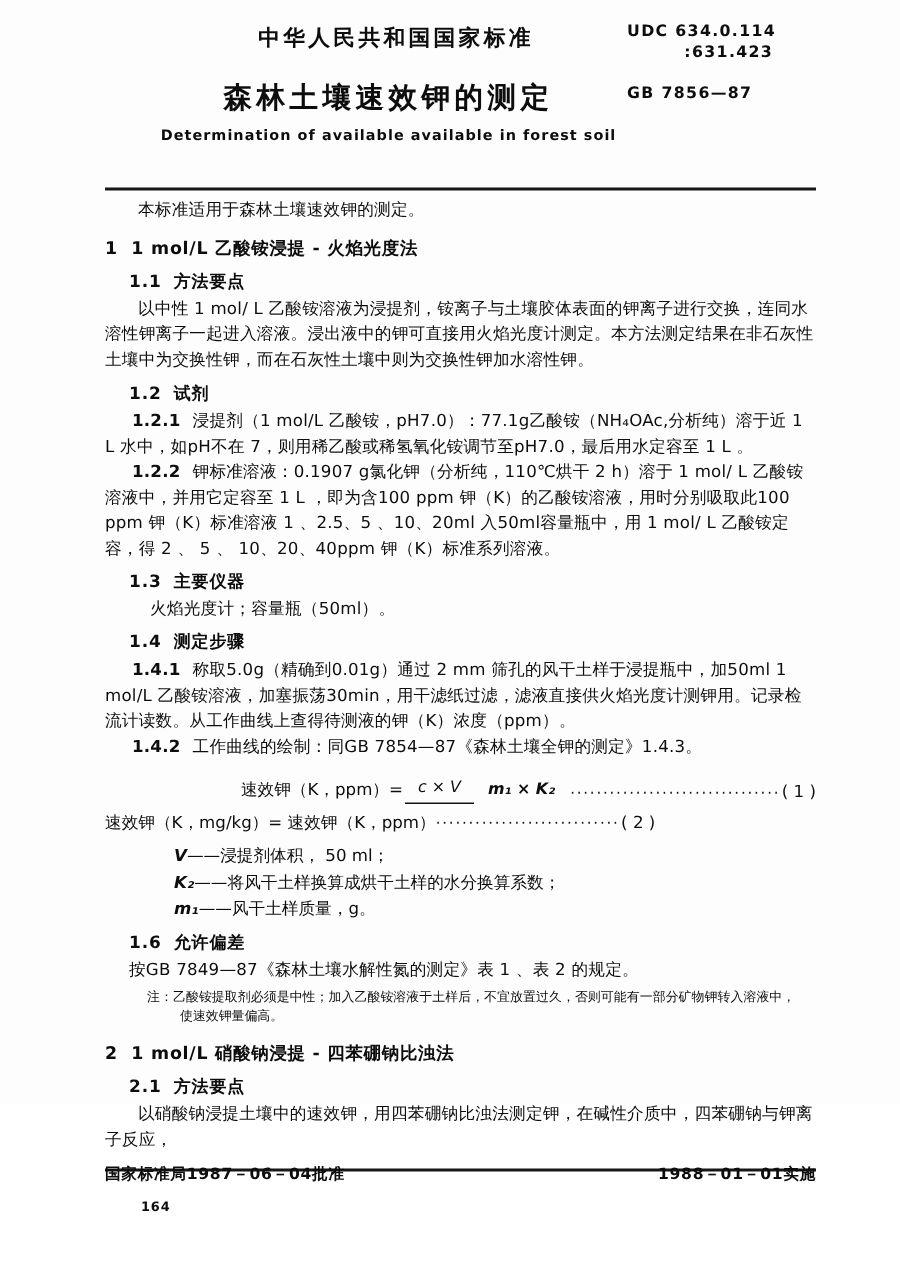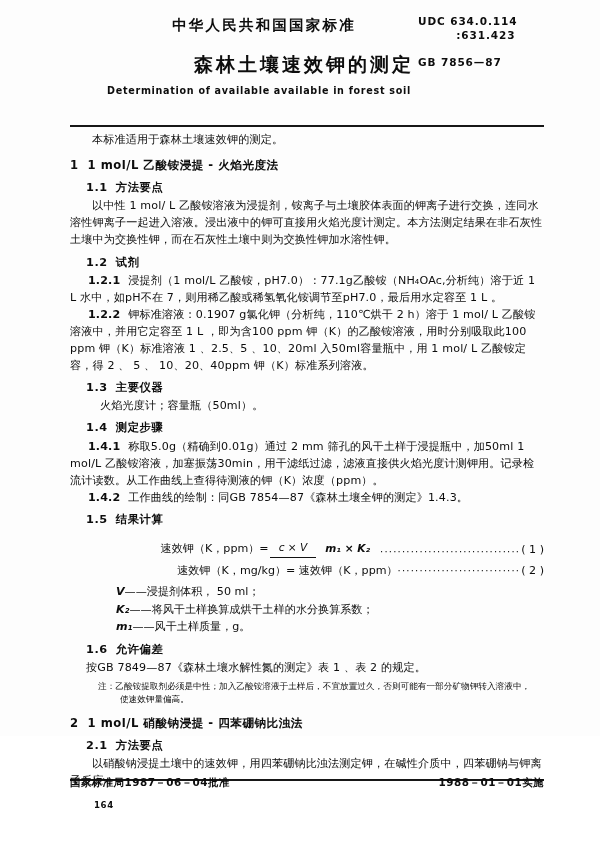--- a/index.html
+++ b/index.html
@@ -49,7 +49,7 @@
     left: 34px;
     top: 52px;
     width: 310px;
-    text-align: right;
+    text-align: center;
     font-size: 19px;
     font-weight: bold;
     letter-spacing: 3px;

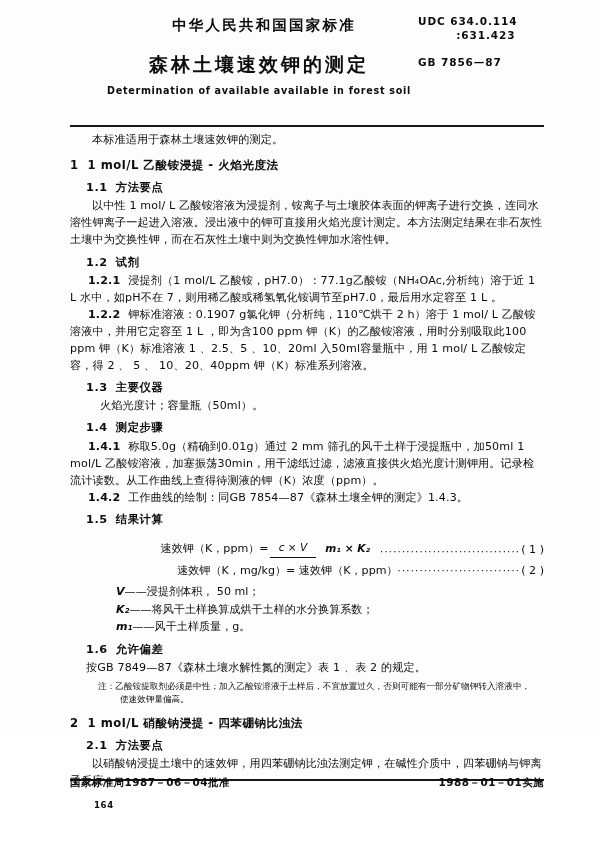--- a/index.html
+++ b/index.html
@@ -301,9 +301,6 @@
         <span class="h3-inline">1.4.2</span><span>工作曲线的绘制：同GB 7854—87《森林土壤全钾的测定》1.4.3。</span>
       </p>
 
-      <p class="h2">
-        <span class="num">1.5</span><span>结果计算</span>
-      </p>
 
       <div class="formula-1">
         <span class="formula-lead">速效钾（K，ppm）=</span>

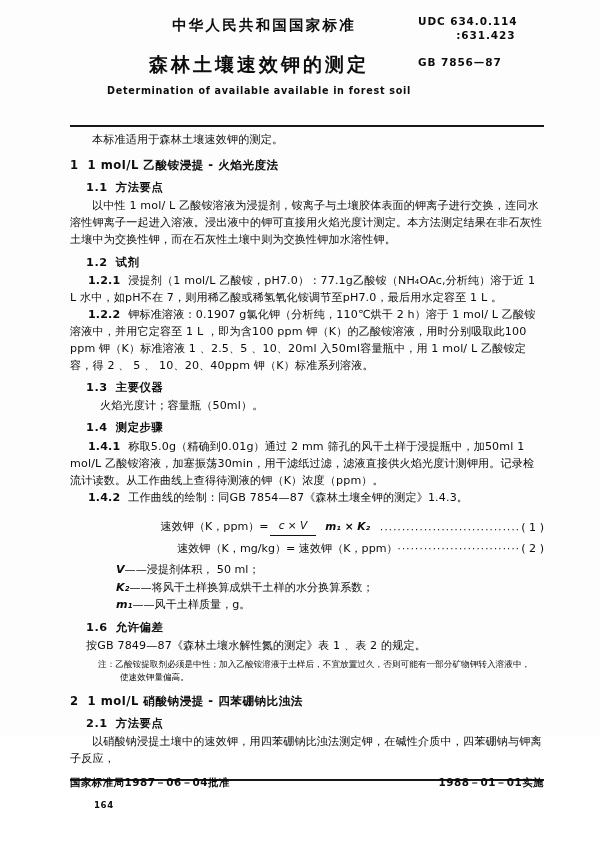--- a/index.html
+++ b/index.html
@@ -179,7 +179,7 @@
     margin: 2px 0 4px 0;
     display: flex;
     align-items: baseline;
-    justify-content: flex-end;
+    justify-content: flex-start;
     font-size: 11.1px;
   }
   .formula-2 .dotfill { align-self: baseline; margin-top: 0; }

